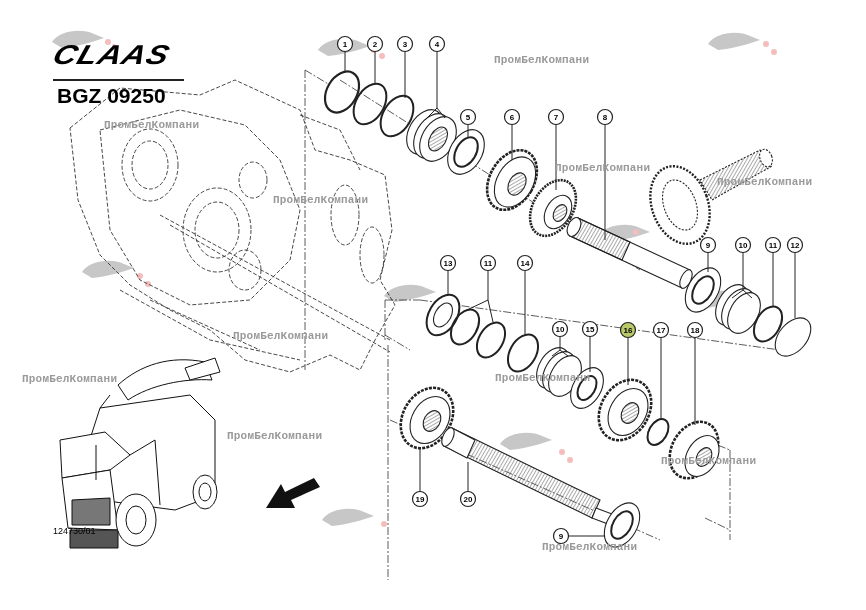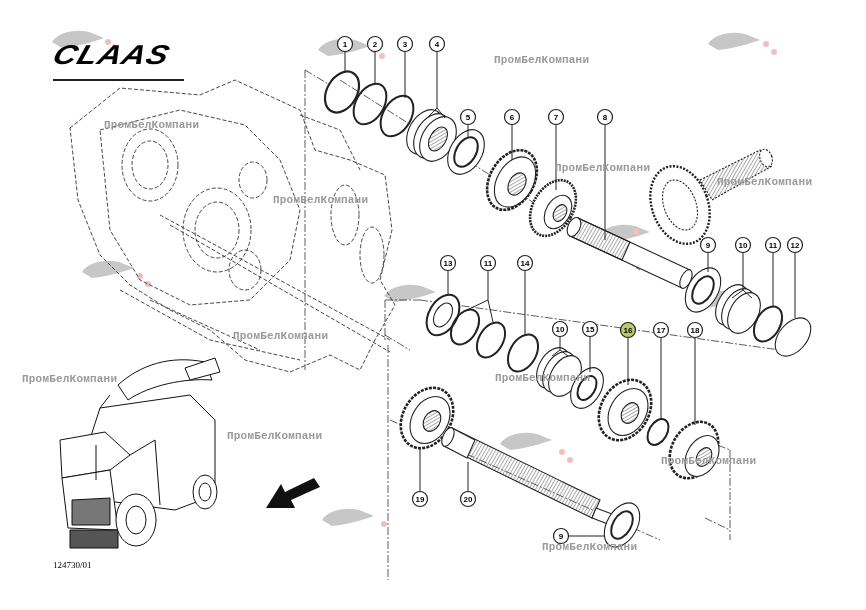--- a/index.html
+++ b/index.html
@@ -367,6 +367,7 @@
 
   <div class="brand-logo">CLAAS</div>
   <div class="brand-rule"></div>
+  <div class="doc-code">BGZ 09250</div>
   <div class="fig-id">124730/01</div>
 
   <div class="wm" style="left:494px;top:54px">ПромБелКомпани</div>

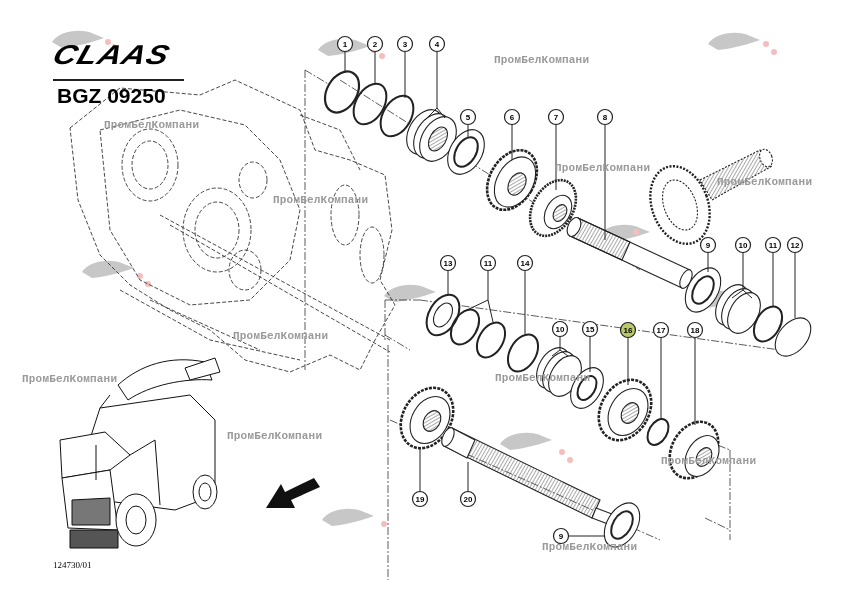--- a/index.html
+++ b/index.html
@@ -8,7 +8,7 @@
   .brand-logo { position:absolute; left:54px; top:37px; font-family:"Liberation Sans", sans-serif; font-weight:bold; font-style:italic; font-size:32px; letter-spacing:1px; color:#000; transform:skewX(-18deg) scaleY(0.85); }
   .brand-rule { position:absolute; left:53px; top:79px; width:131px; height:2px; background:#222; }
   .doc-code { position:absolute; left:57px; top:84px; font-family:"Liberation Sans", sans-serif; font-weight:bold; font-size:21px; color:#000; }
-  .fig-id { position:absolute; left:53px; top:560px; font-family:Liberation Serif, serif; font-size:9px; color:#000;text-align:right; }
+  .fig-id { position:absolute; left:53px; top:526px; font-family:Liberation Sans, sans-serif; font-size:9px; color:#000;text-align:right; }
   .wm { position:absolute; font-family:Liberation Mono, monospace; font-weight:bold; font-size:11px; color:#9a9a9a; letter-spacing:0.2px; white-space:nowrap; }
 </style>
 </head>

